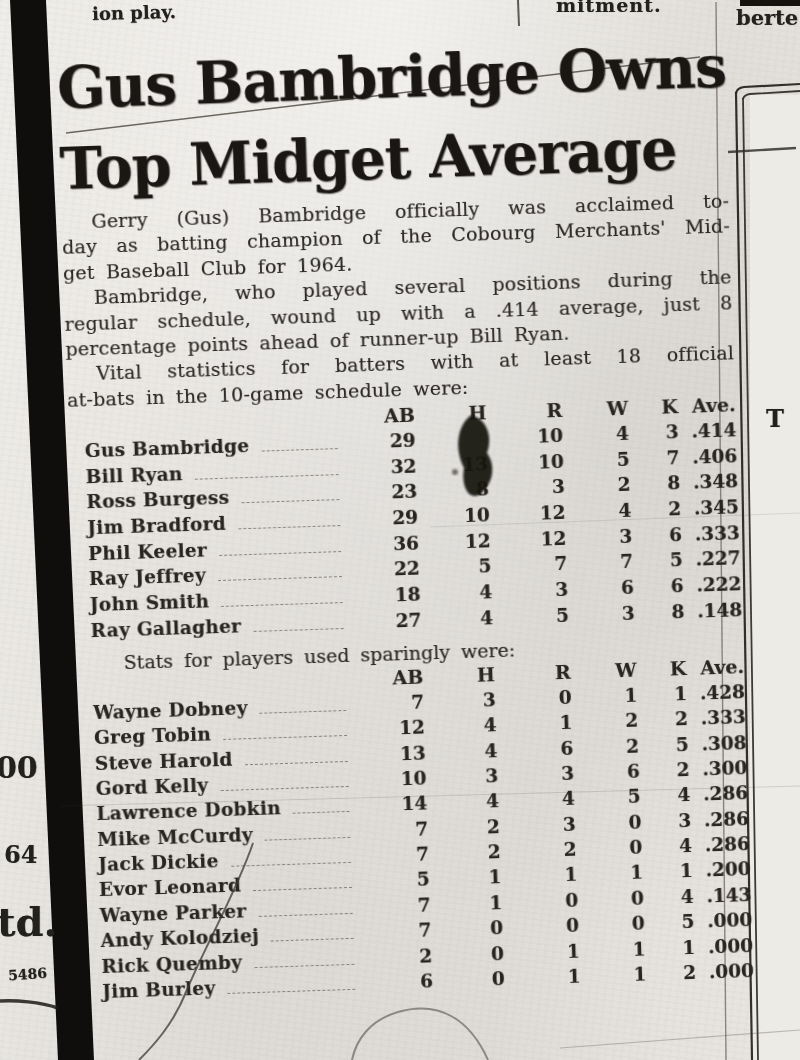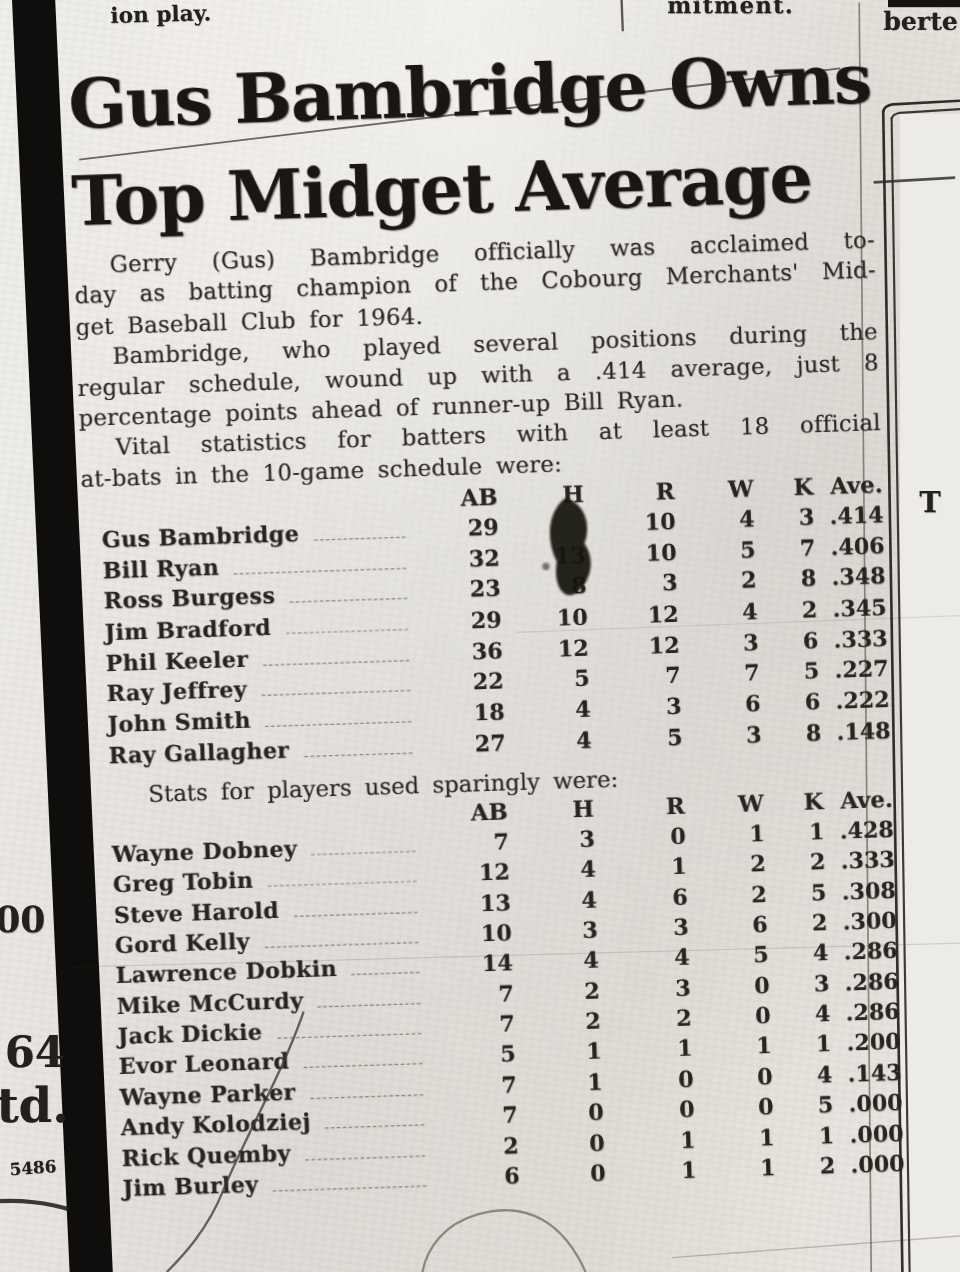--- a/index.html
+++ b/index.html
@@ -45,7 +45,7 @@
   #frag-top-center{left:556px;top:-6px;font-size:19px;letter-spacing:1px;}
   #frag-top-right{left:736px;top:5px;font-size:21px;}
   #frag-m1{left:-4px;top:750px;font-size:30px;}
-  #frag-m2{left:4px;top:840px;font-size:36px;margin-top:16px;}
+  #frag-m2{left:4px;top:840px;font-size:24px;}
   #frag-m3{left:-3px;top:898px;font-size:40px;}
   #frag-m4{left:8px;top:966px;font-size:14px;transform:rotate(-4deg);}
   #frag-T{left:766px;top:404px;font-size:24px;}

